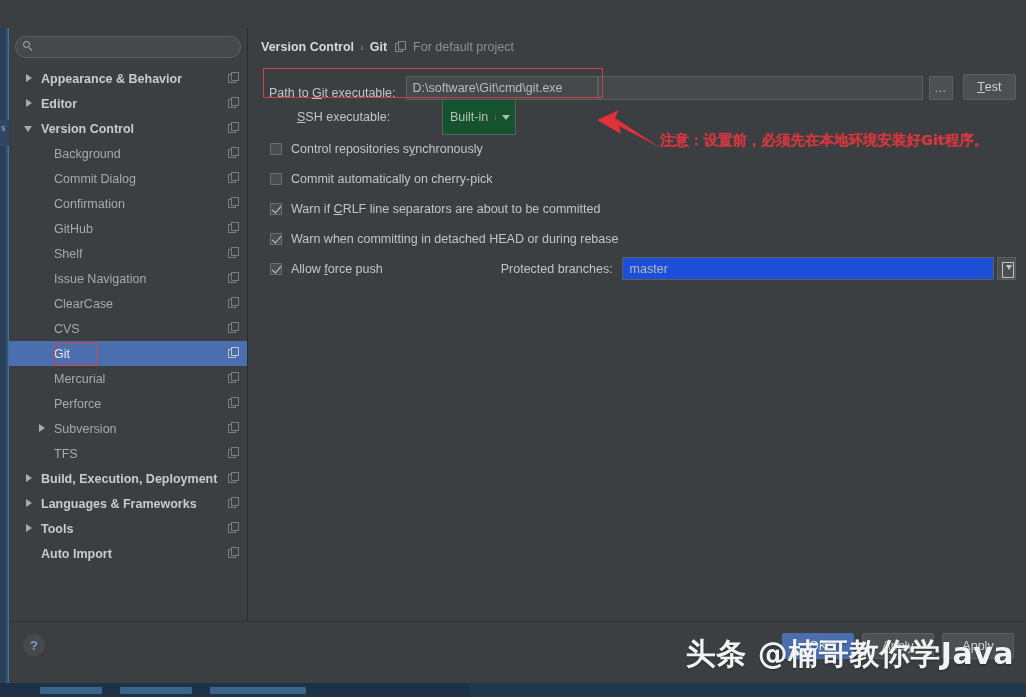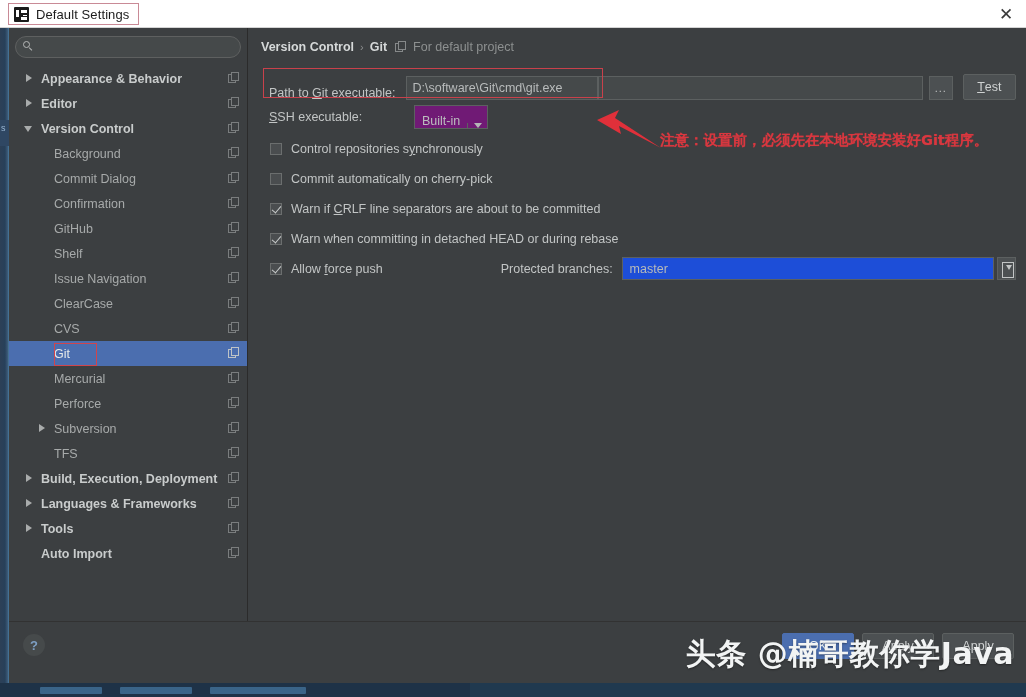--- a/index.html
+++ b/index.html
@@ -291,13 +291,6 @@
   <div class="ide-left-strip"></div>
   <div class="ide-left-label"></div>
 
-  <div class="titlebar">
-    <div class="title-box">
-      <span class="ij-icon"></span>
-      <span class="title-text">Default Settings</span>
-    </div>
-    <div class="close-btn">✕</div>
-  </div>
 
   <div class="dialog">
 

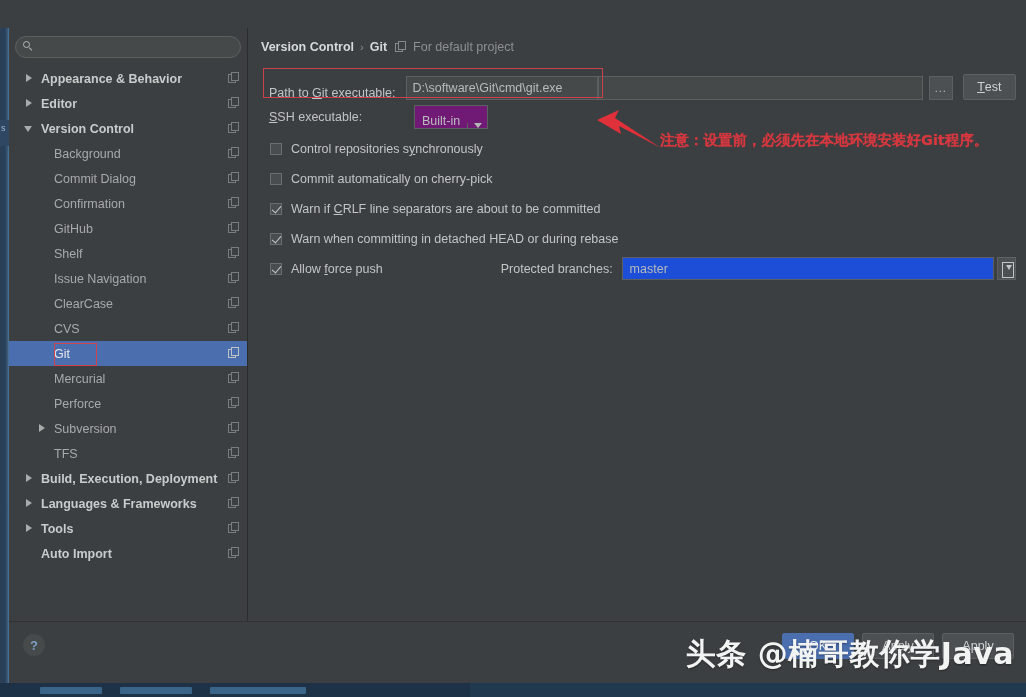--- a/index.html
+++ b/index.html
@@ -160,7 +160,7 @@
   .bc-icon .b2 { position: absolute; left: 3px; top: 0; width: 8px; height: 9px; border: 1.2px solid #b8bbbb; background: #3c3f41; }
   .bc-note { color: #8d9090; font-size: 12.5px; }
 
-  .row { display: flex; align-items: center; margin-bottom: 0; }
+  .row { display: flex; align-items: center; margin-bottom: 0; margin-left: 28px; }
 
   .path-row {
     position: relative; height: 32px; display: flex; align-items: flex-end;

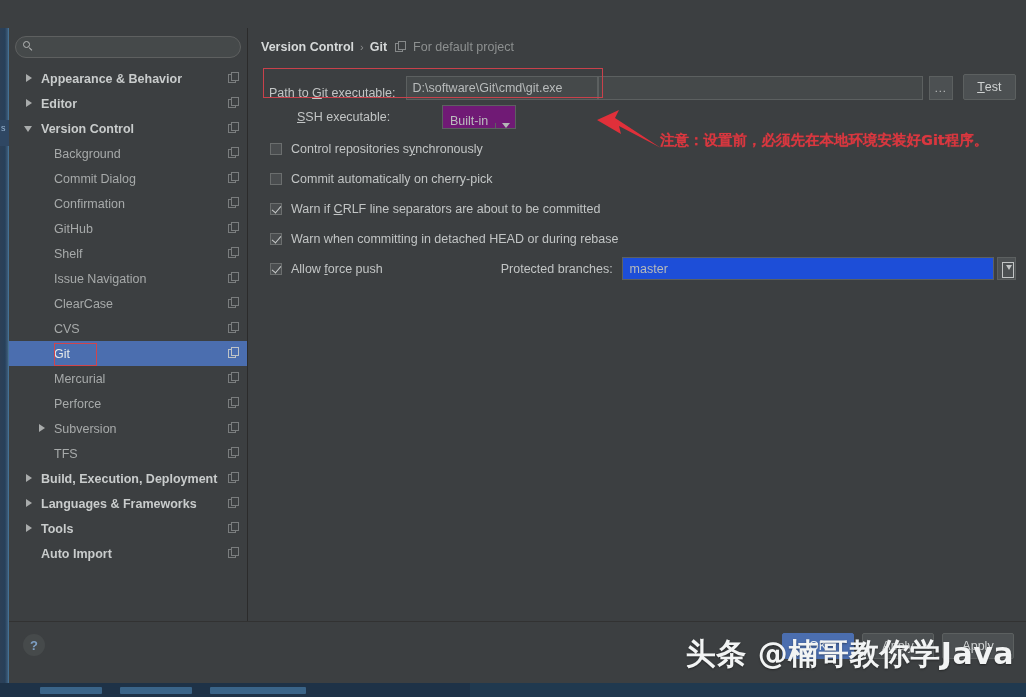--- a/index.html
+++ b/index.html
@@ -193,8 +193,8 @@
   .test-btn u { text-decoration: underline; }
 
   .combo {
-    height: 24px; background: #701a75; border: 1px solid #5c6060;
-    display: flex; align-items: flex-end; cursor: pointer;
+    height: 36px; background: #14532d; border: 1px solid #5c6060;
+    display: flex; align-items: center; cursor: pointer;
   }
   .combo .val {
     display: flex; align-items: center; padding: 0 7px;

